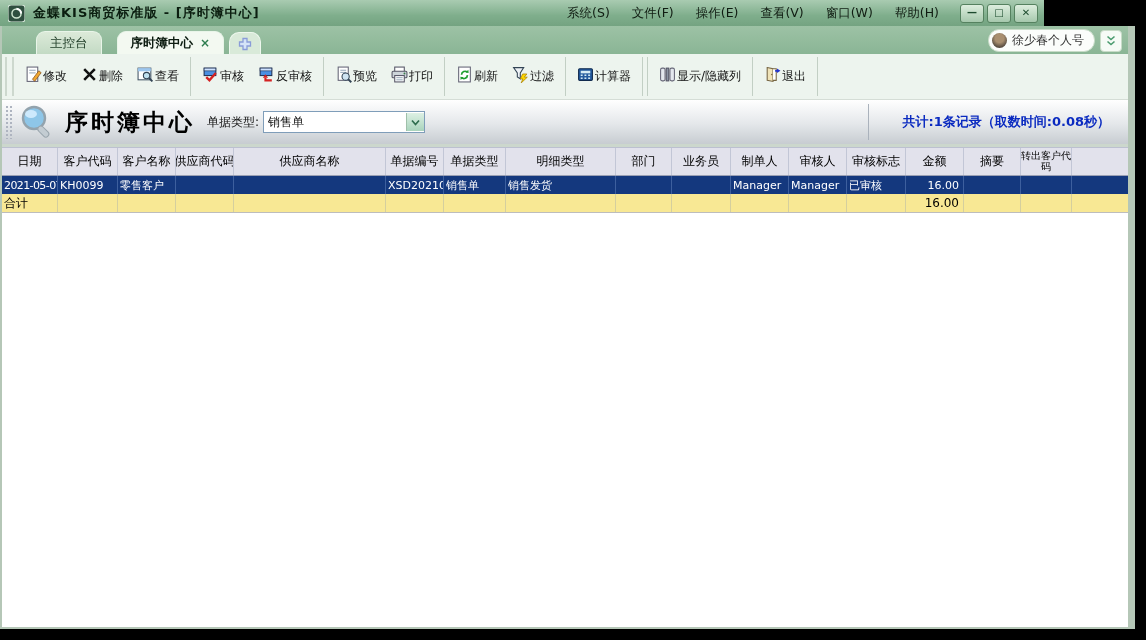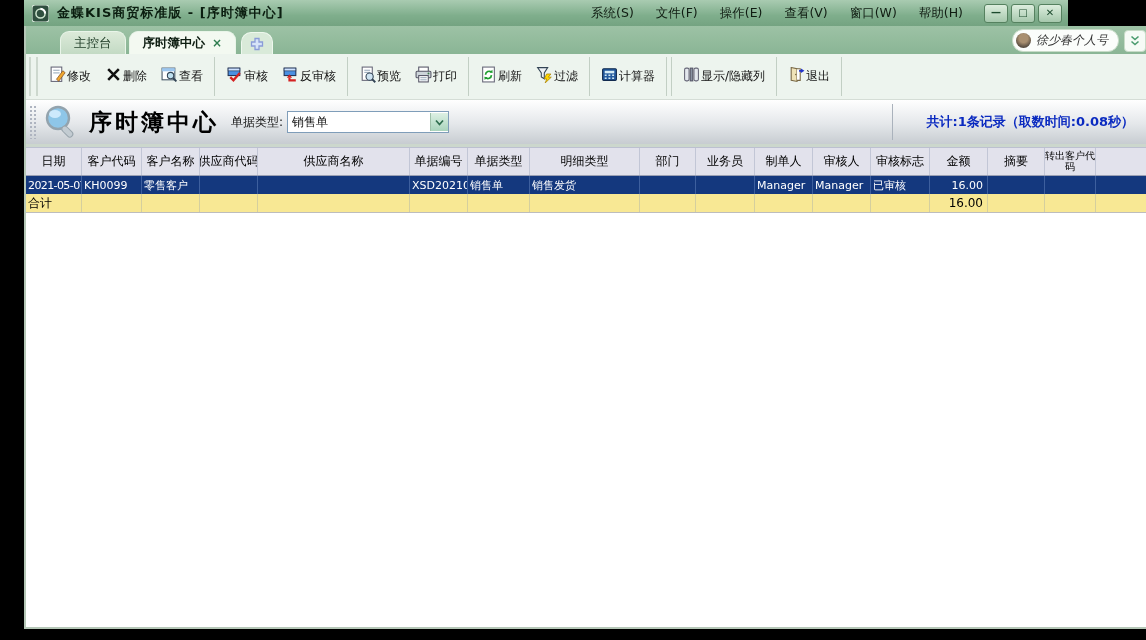--- a/index.html
+++ b/index.html
@@ -8,7 +8,7 @@
     font-family:"DejaVu Sans","Liberation Sans",sans-serif;
     -webkit-font-smoothing:none;
   }
-  .window{position:absolute;left:0;top:0;width:1044px;height:631px;padding-left:24px;}
+  .window{position:absolute;left:0;top:0;width:1044px;height:631px;}
 
   
   .titlebar{

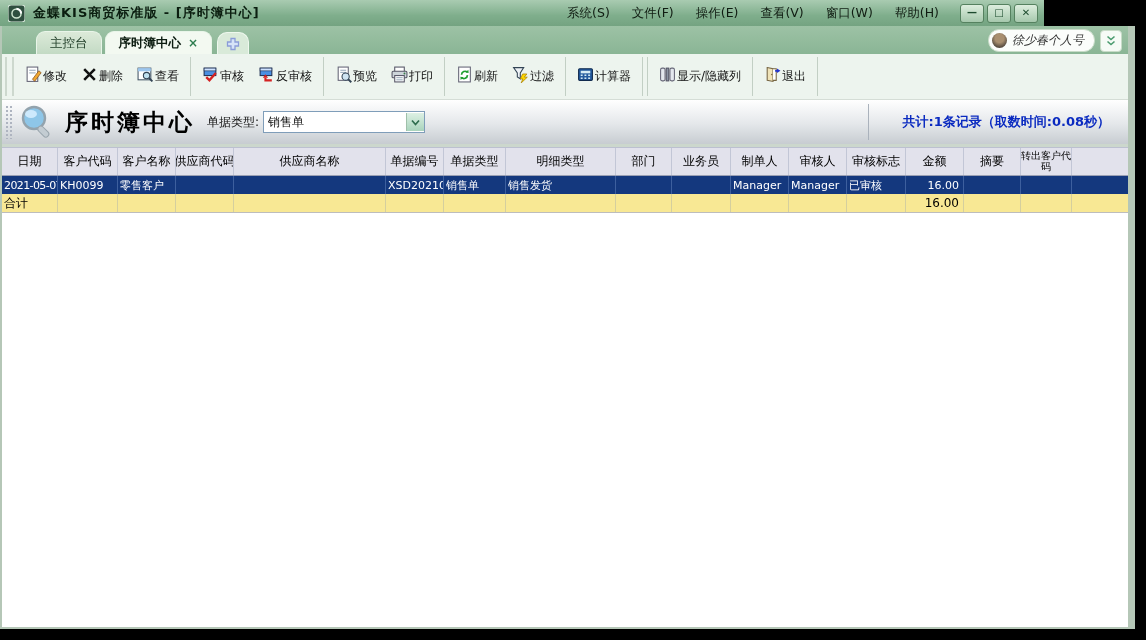--- a/index.html
+++ b/index.html
@@ -141,7 +141,7 @@
   <div class="frame">
 
     <div class="tabbar">
-      <div id="tabs" style="display:flex;align-items:center;">
+      <div id="tabs" style="display:flex;align-items:center;gap:12px;">
           <div class="tab">
             <span>主控台</span>
           </div>

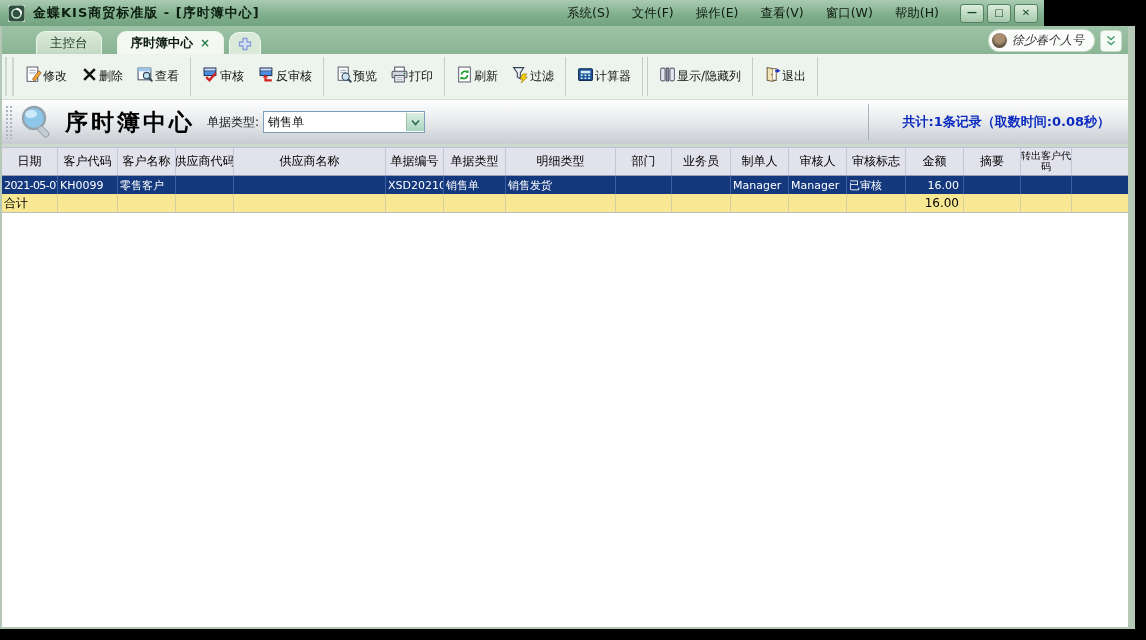--- a/index.html
+++ b/index.html
@@ -54,7 +54,7 @@
   .tabbar-right{position:absolute;right:6px;top:3px;display:flex;align-items:center;gap:5px;}
   .user-pill{
     height:21px;border-radius:11px;background:#fbfdfb;border:1px solid #c8dcc8;
-    display:flex;align-items:center;padding:0 10px 0 3px;gap:5px;font-style:italic;
+    display:flex;align-items:center;padding:0 10px 0 3px;gap:5px;
   }
   .avatar{width:15px;height:15px;border-radius:50%;
     background:radial-gradient(circle at 50% 35%,#a98f70 0 35%,#5d5144 70%,#3c352c);}

